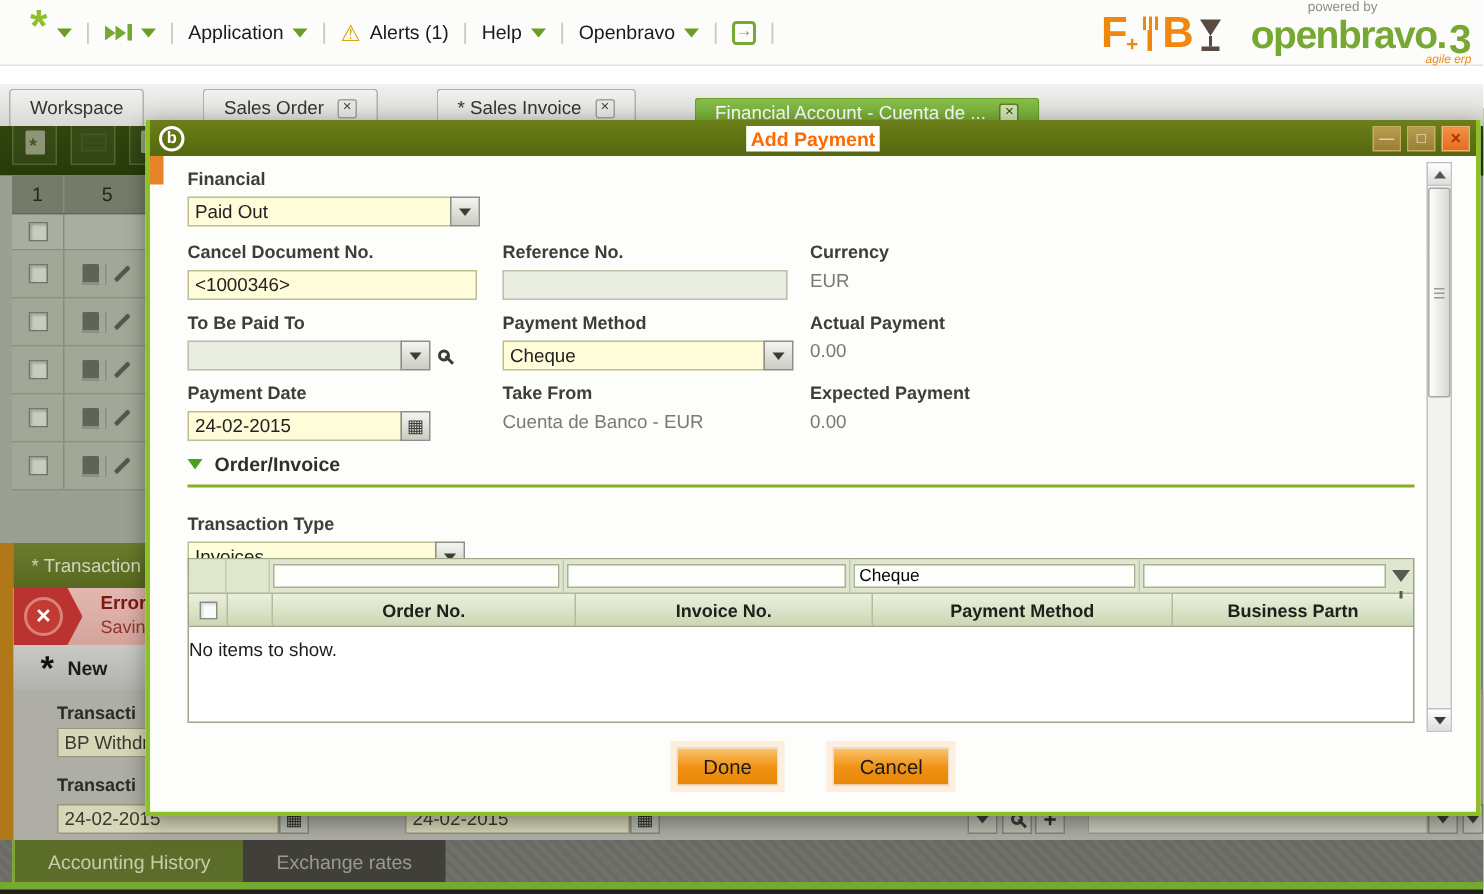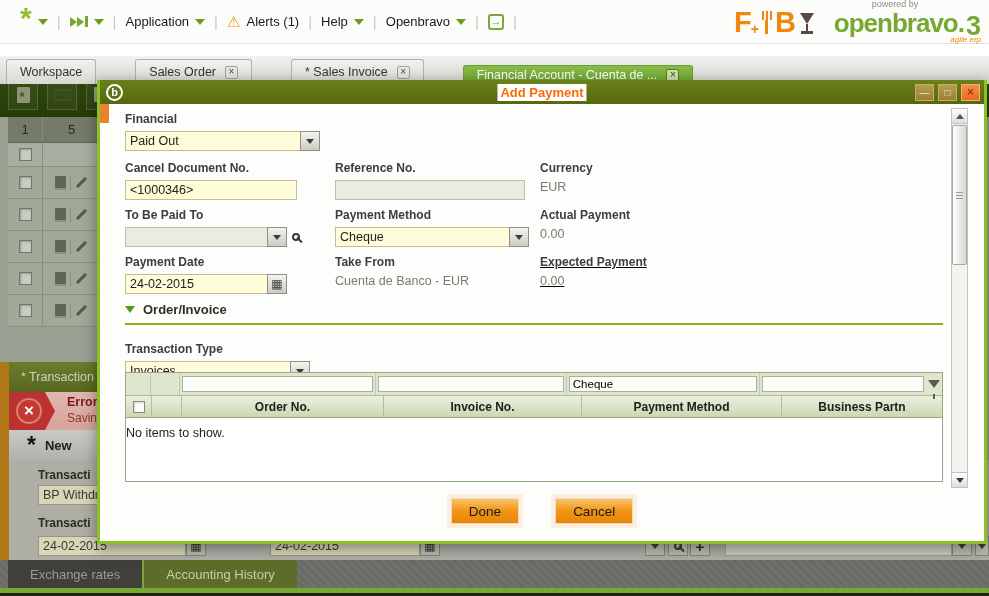--- a/index.html
+++ b/index.html
@@ -380,7 +380,7 @@
 
     <div class="fg" style="left:25px;top:57px;">
       <div class="lbl">Cancel Document No.</div>
-      <input class="ti" style="width: 172px;" value="&lt;1000346&gt;">
+      <input class="ti" style="width: 193px;" value="&lt;1000346&gt;">
     </div>
     <div class="fg" style="left:235px;top:57px;">
       <div class="lbl">Reference No.</div>

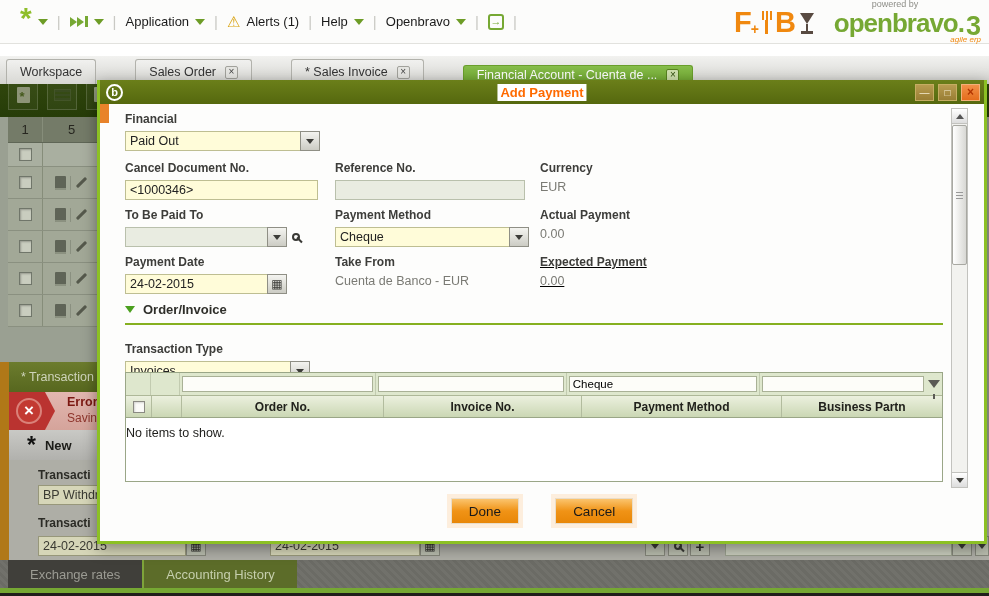--- a/index.html
+++ b/index.html
@@ -427,7 +427,7 @@
       <div class="lbl">Take From</div>
       <div class="val" style="margin-top:3px;">Cuenta de Banco - EUR</div>
     </div>
-    <div class="fg" style="left:440px;top:151px;text-decoration:underline;">
+    <div class="fg" style="left:440px;top:151px;">
       <div class="lbl">Expected Payment</div>
       <div class="val" style="margin-top:3px;">0.00</div>
     </div>

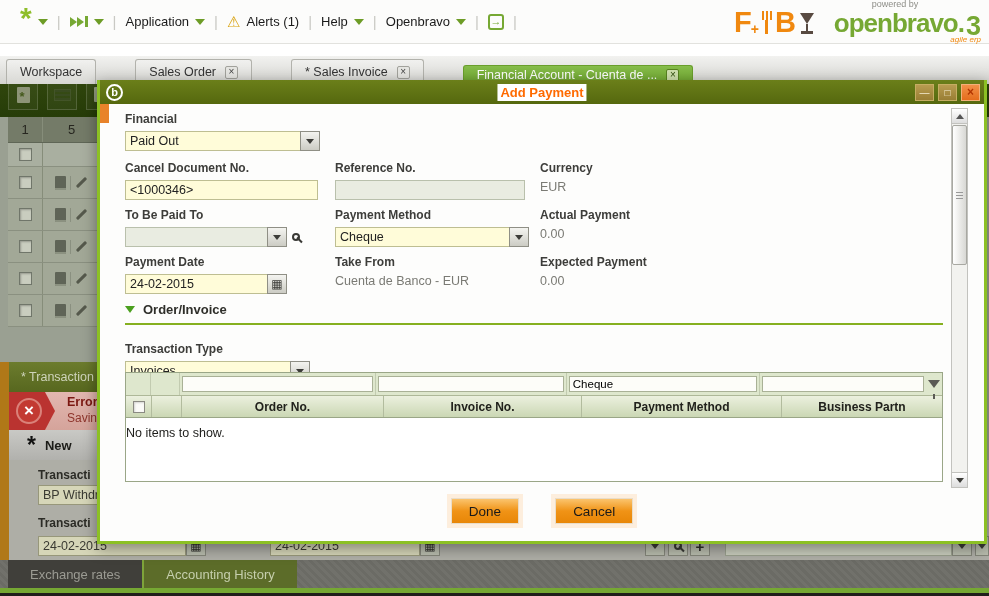--- a/index.html
+++ b/index.html
@@ -346,11 +346,11 @@
 
 <div class="bottombar">
   <div class="bbtabs">
+    <div class="bbtab on">
+      <span>Accounting History</span>
+    </div>
     <div class="bbtab off">
       <span>Exchange rates</span>
-    </div>
-    <div class="bbtab on">
-      <span>Accounting History</span>
     </div>
   </div>
   <div class="greenstrip"></div>

